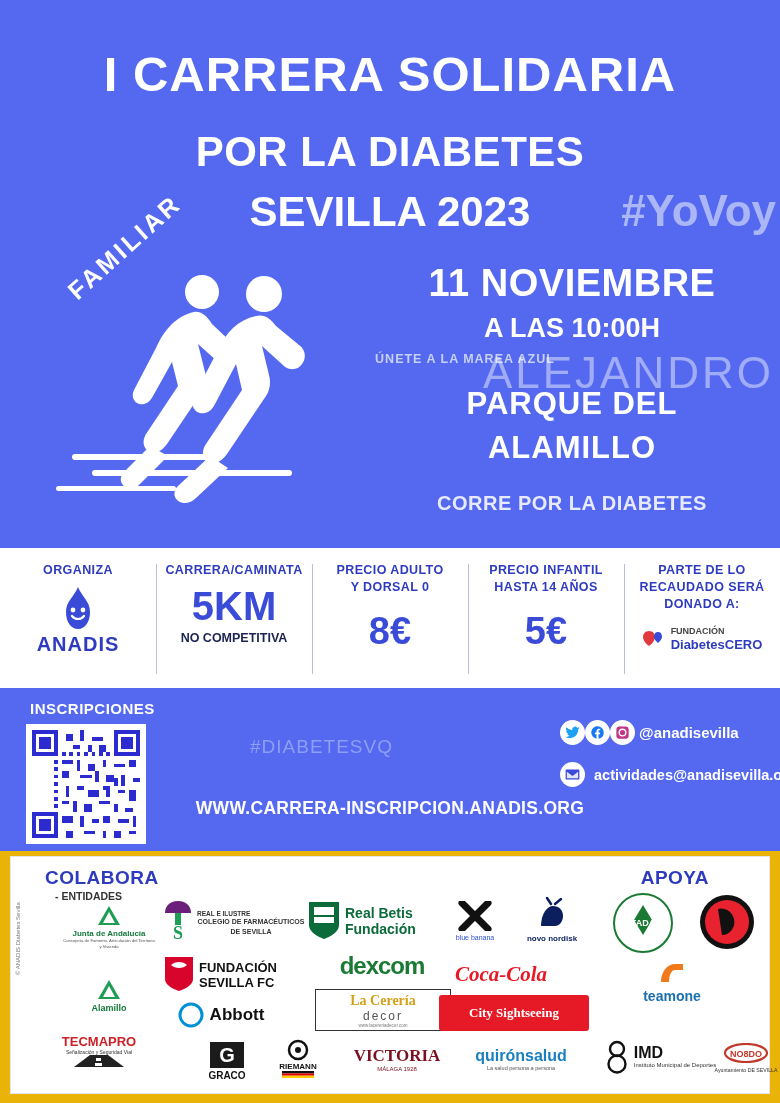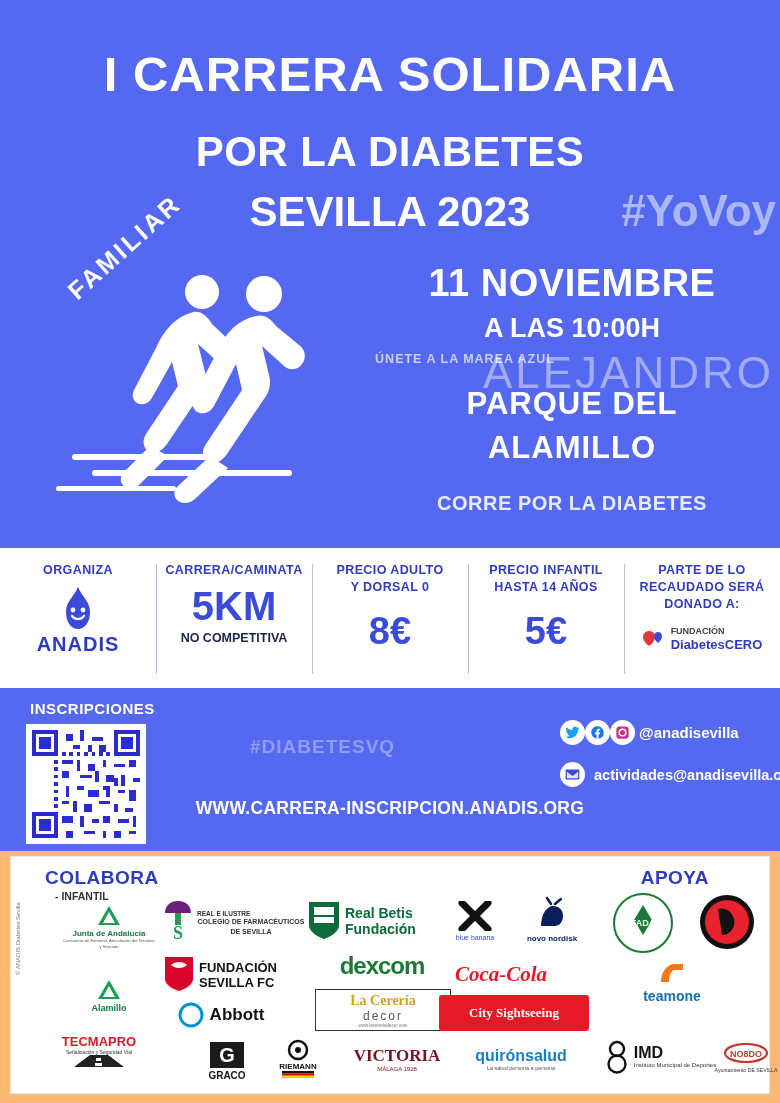--- a/index.html
+++ b/index.html
@@ -10,7 +10,7 @@
     overflow: hidden;
     position: relative;
   }
-  .poster { width: 780px; height: 1103px; position: relative; background:#fdba74; }
+  .poster { width: 780px; height: 1103px; position: relative; background:#eab308; }
 
   
   .hero {

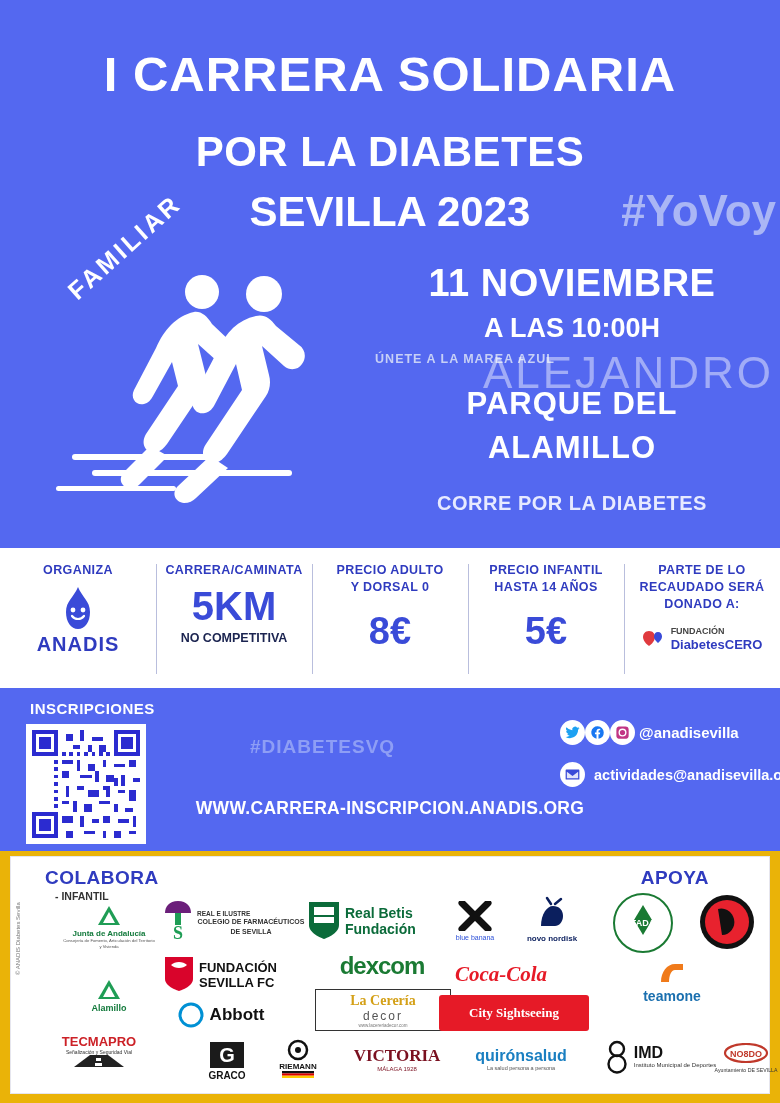--- a/index.html
+++ b/index.html
@@ -92,7 +92,7 @@
   .insc-label { position:absolute; left:30px; top:12px; color:#fff; font-size:15px; font-weight:bold; letter-spacing:.5px;}
   .qr { position:absolute; left:26px; top:36px; width:120px; height:120px; background:#fff; padding:6px; }
   .qr canvas, .qr .qrgrid { width:108px; height:108px; display:block; }
-  .hashtag { position:absolute; left:250px; top:48px; color:#8e9ef5; font-size:19px; font-weight:bold; letter-spacing:1px;}
+  .hashtag { position:absolute; left:250px; top:48px; color:#8e9ef5; font-size:19px; font-weight:normal; letter-spacing:1px;}
   .social { position:absolute; left:560px; top:32px; display:flex; align-items:center; color:#fff;}
   .sicon { width:25px; height:25px; border-radius:50%; background:#fff; display:flex; align-items:center; justify-content:center;}
   .sicon svg { width:15px; height:15px; }

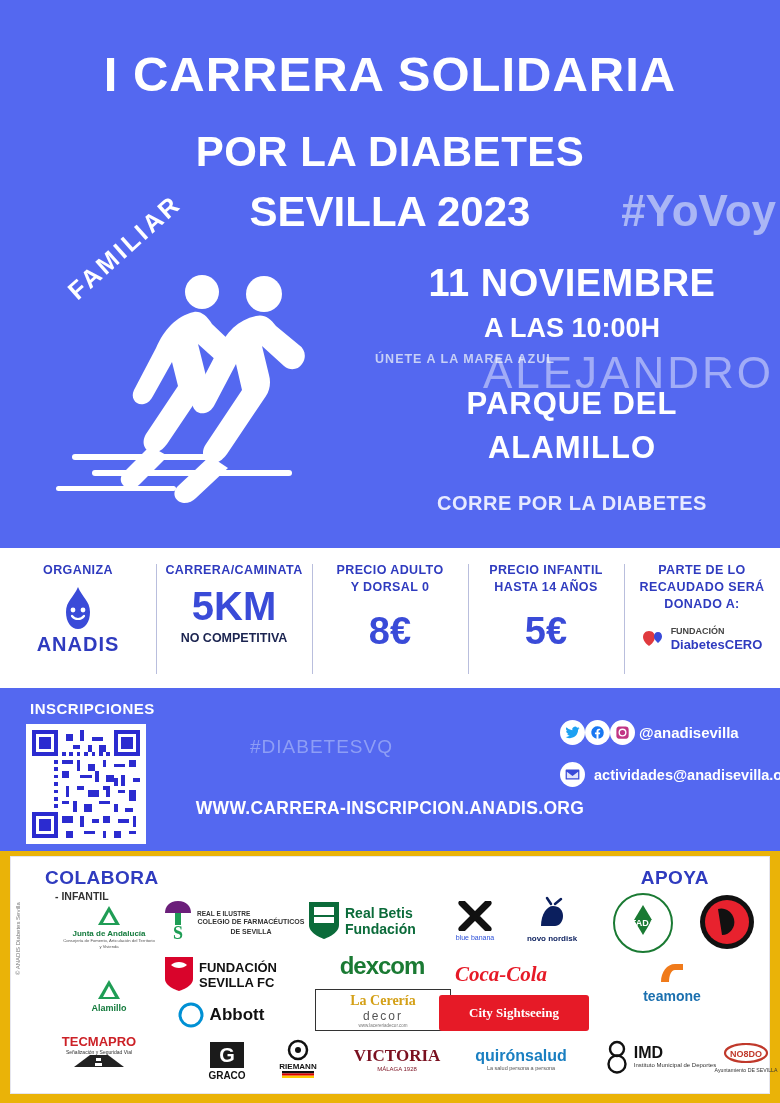--- a/index.html
+++ b/index.html
@@ -337,7 +337,7 @@
 
   <div class="sponsors">
     <div class="colabora">COLABORA</div>
-    <div class="entidades">- INFANTIL</div>
+    <div class="entidades">- ENTIDADES</div>
     <div class="apoya">APOYA</div>
     <div class="credit">© ANADIS Diabetes Sevilla</div>
 

